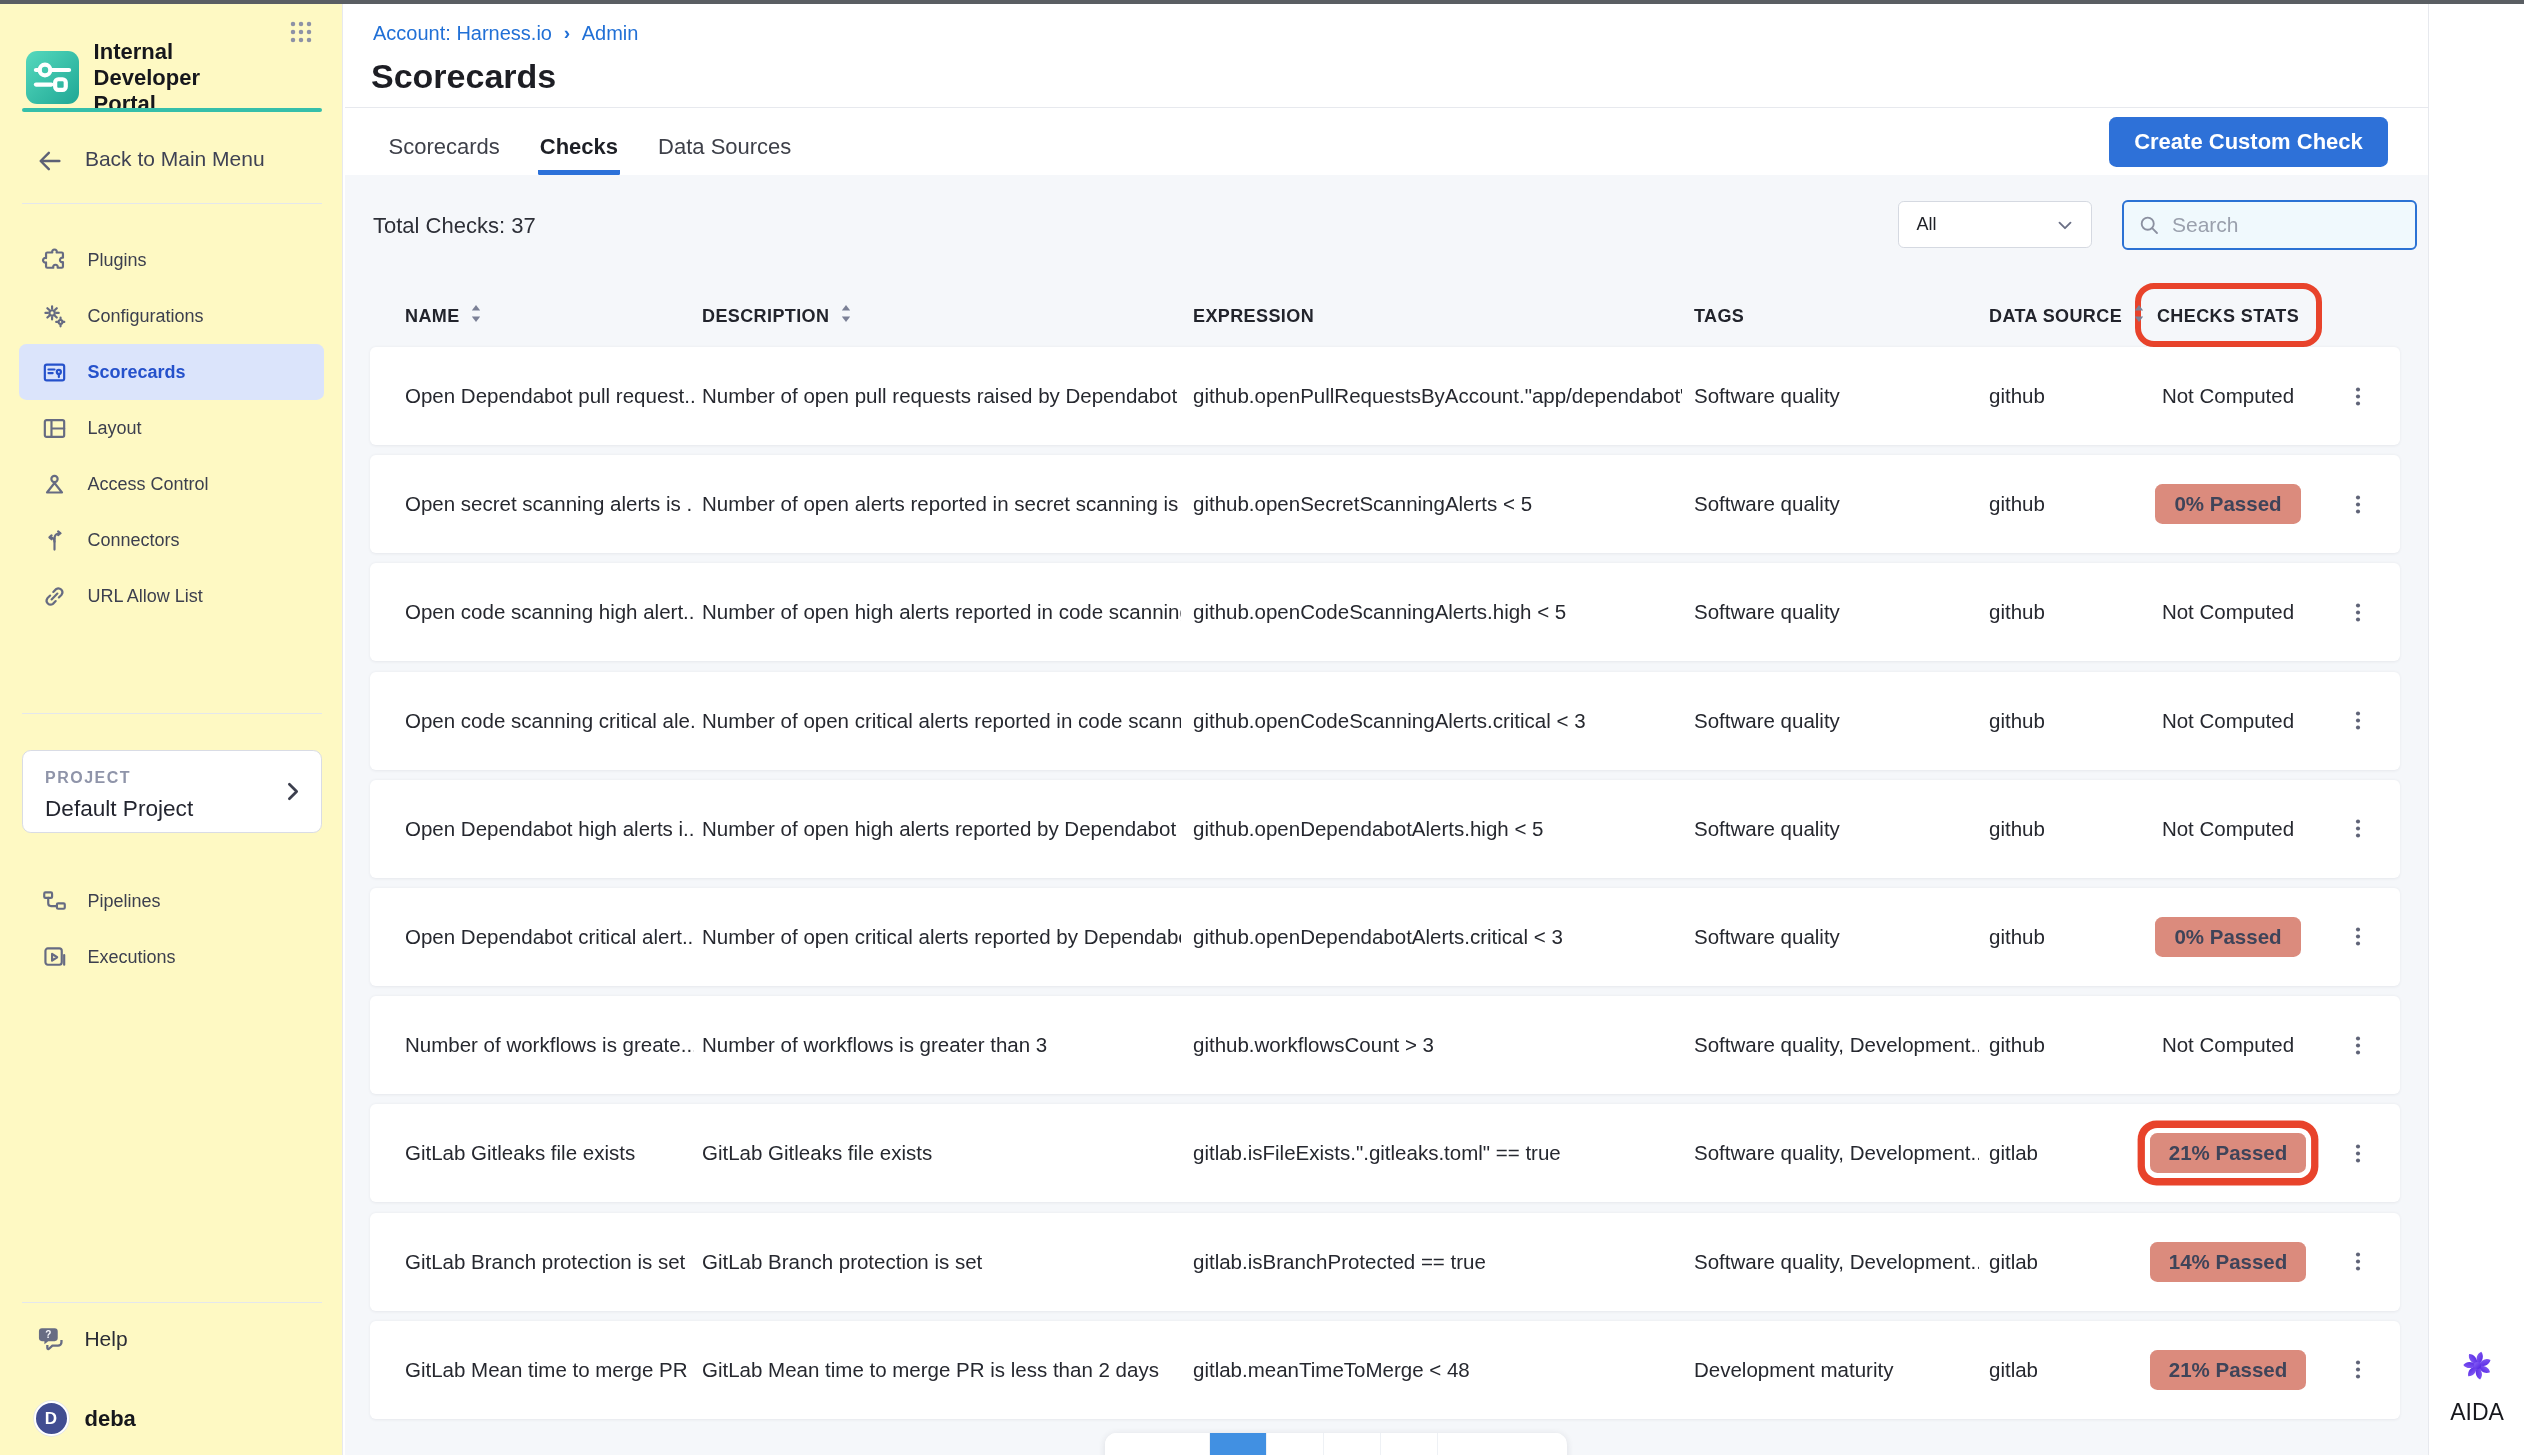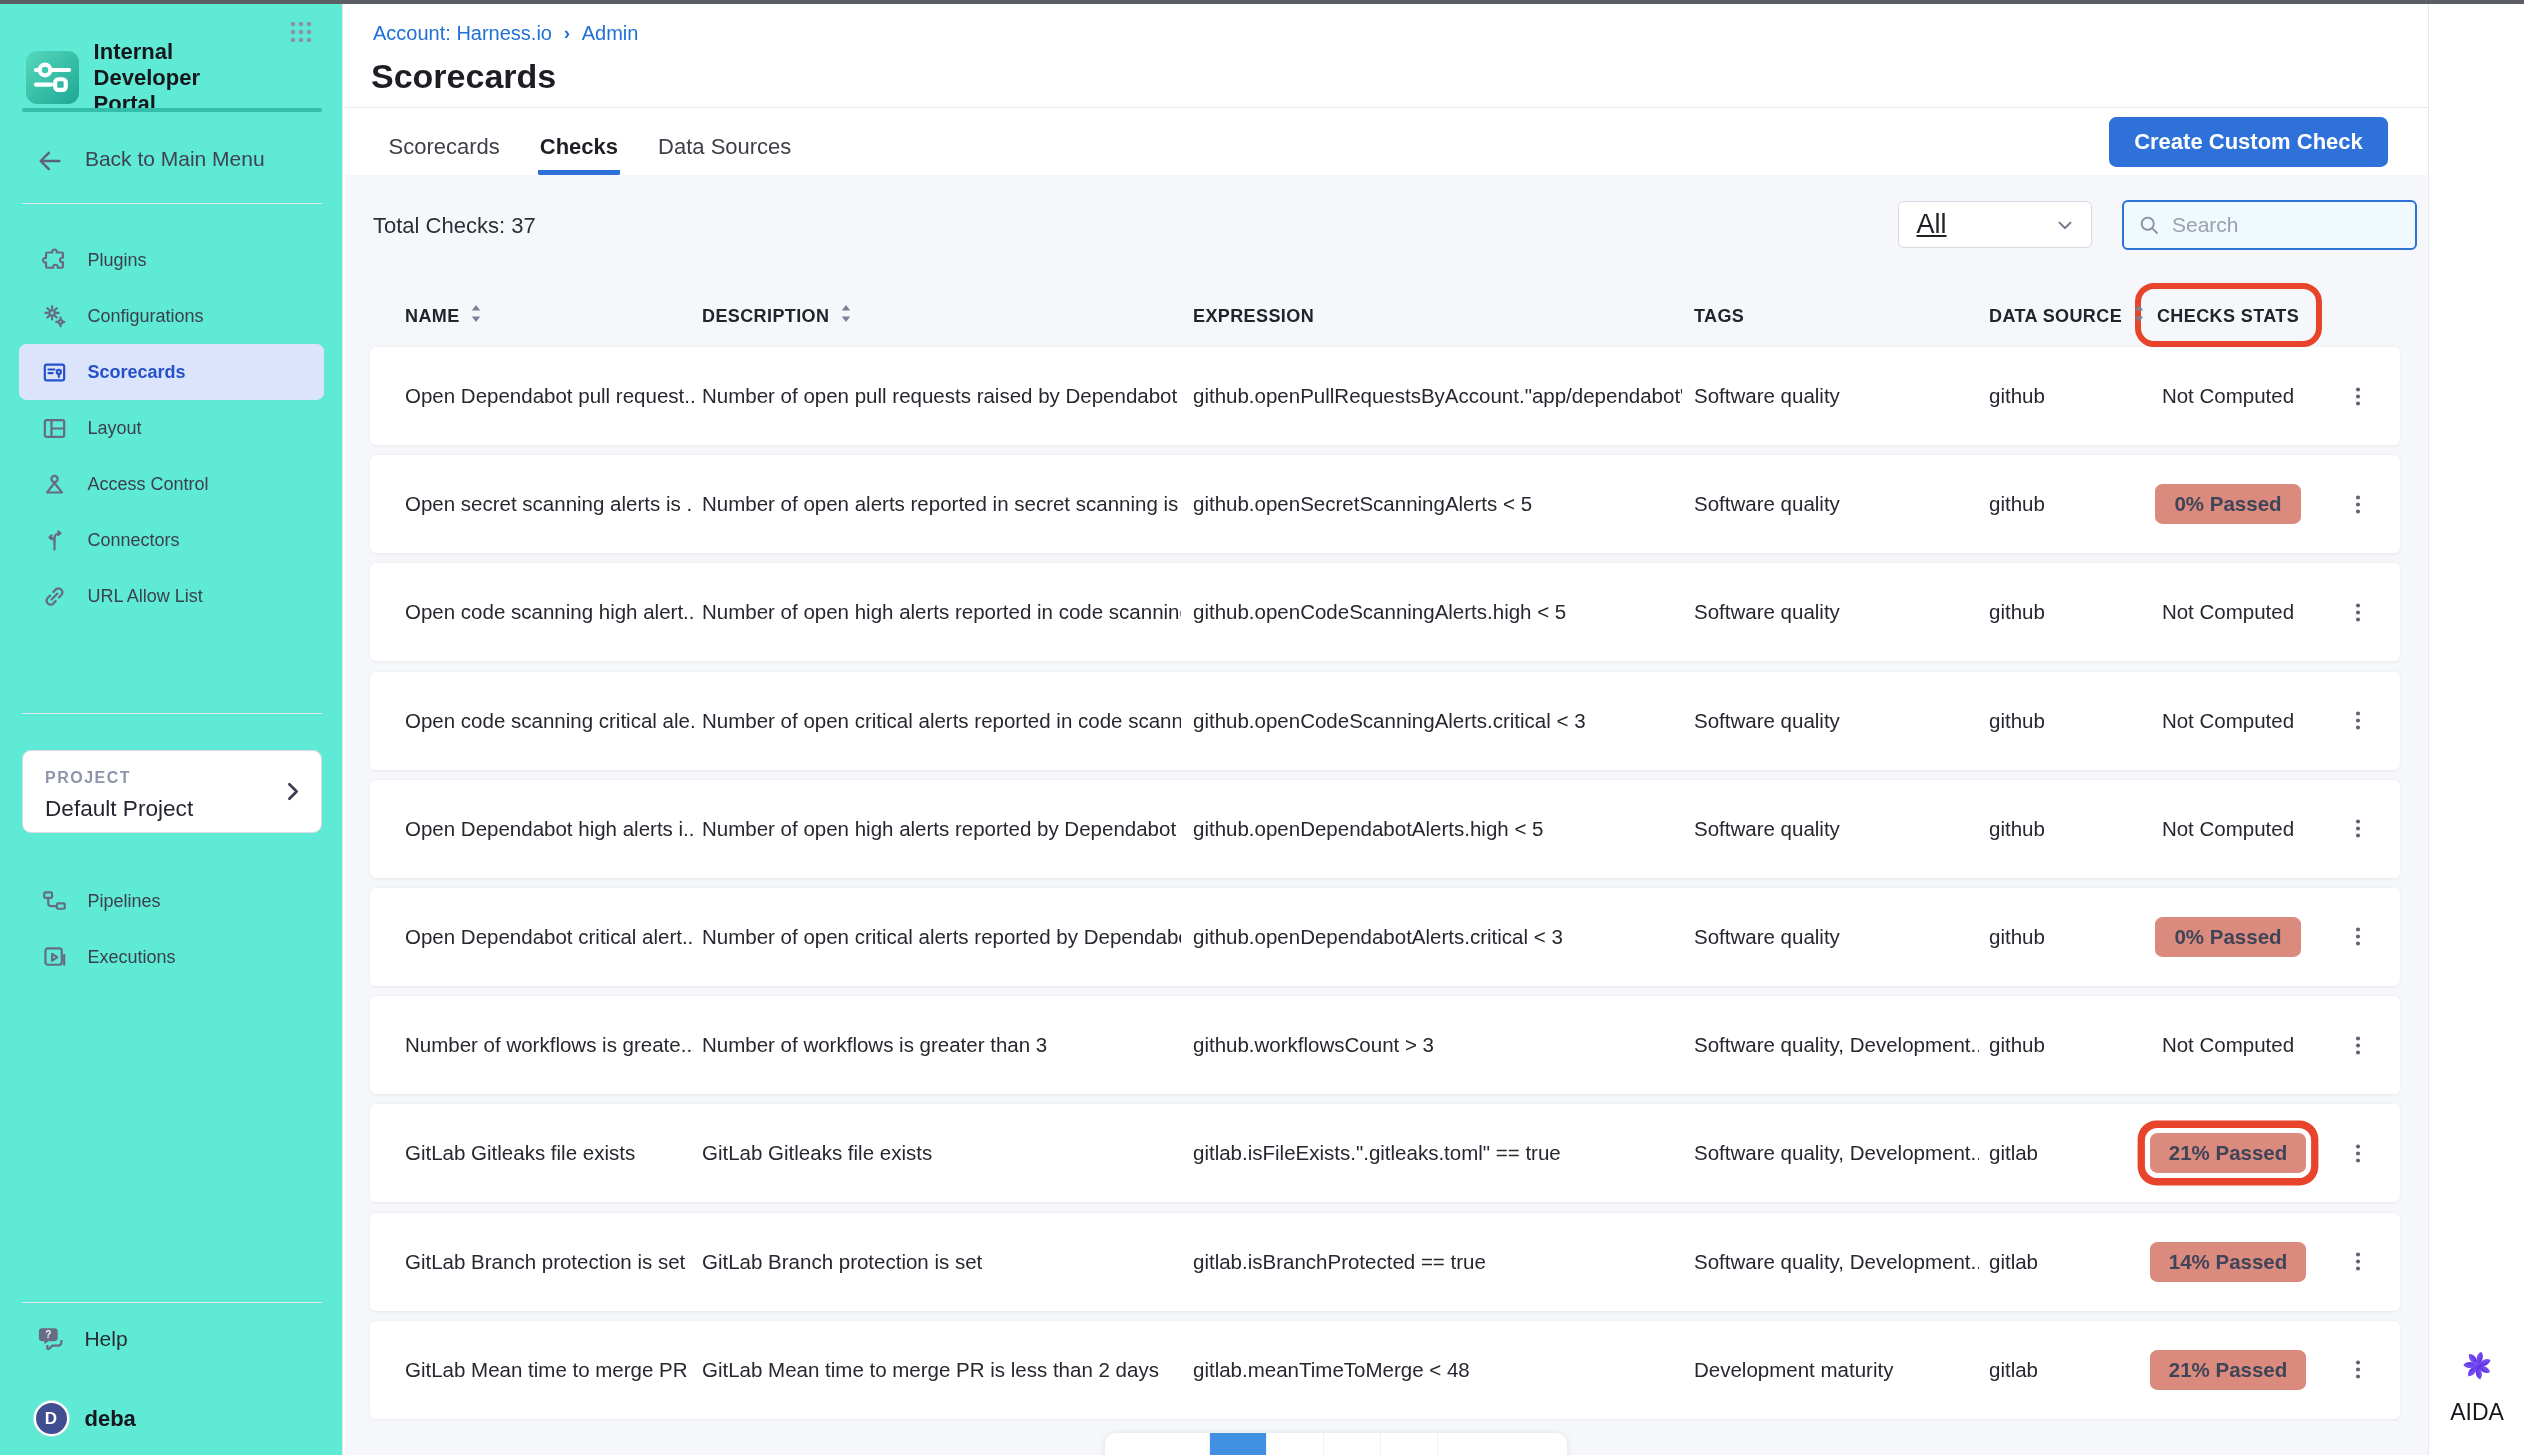--- a/index.html
+++ b/index.html
@@ -10,7 +10,7 @@
 
   
   .sidebar { position:absolute; left:0; top:4.4px; width:343px; height:1451px;
-    background:#5eead4; border-right:1.5px solid #e7e9ee; }
+    background:#fef9c3; border-right:1.5px solid #e7e9ee; }
   .logo-row { position:absolute; left:26px; top:35px; width:292px; display:flex; align-items:center; }
   .logo-badge { width:53px; height:53px; flex:0 0 53px; }
   .logo-title { margin-left:14.6px; width:161px; font-size:22px; font-weight:bold; color:#16171c; line-height:25.6px; }

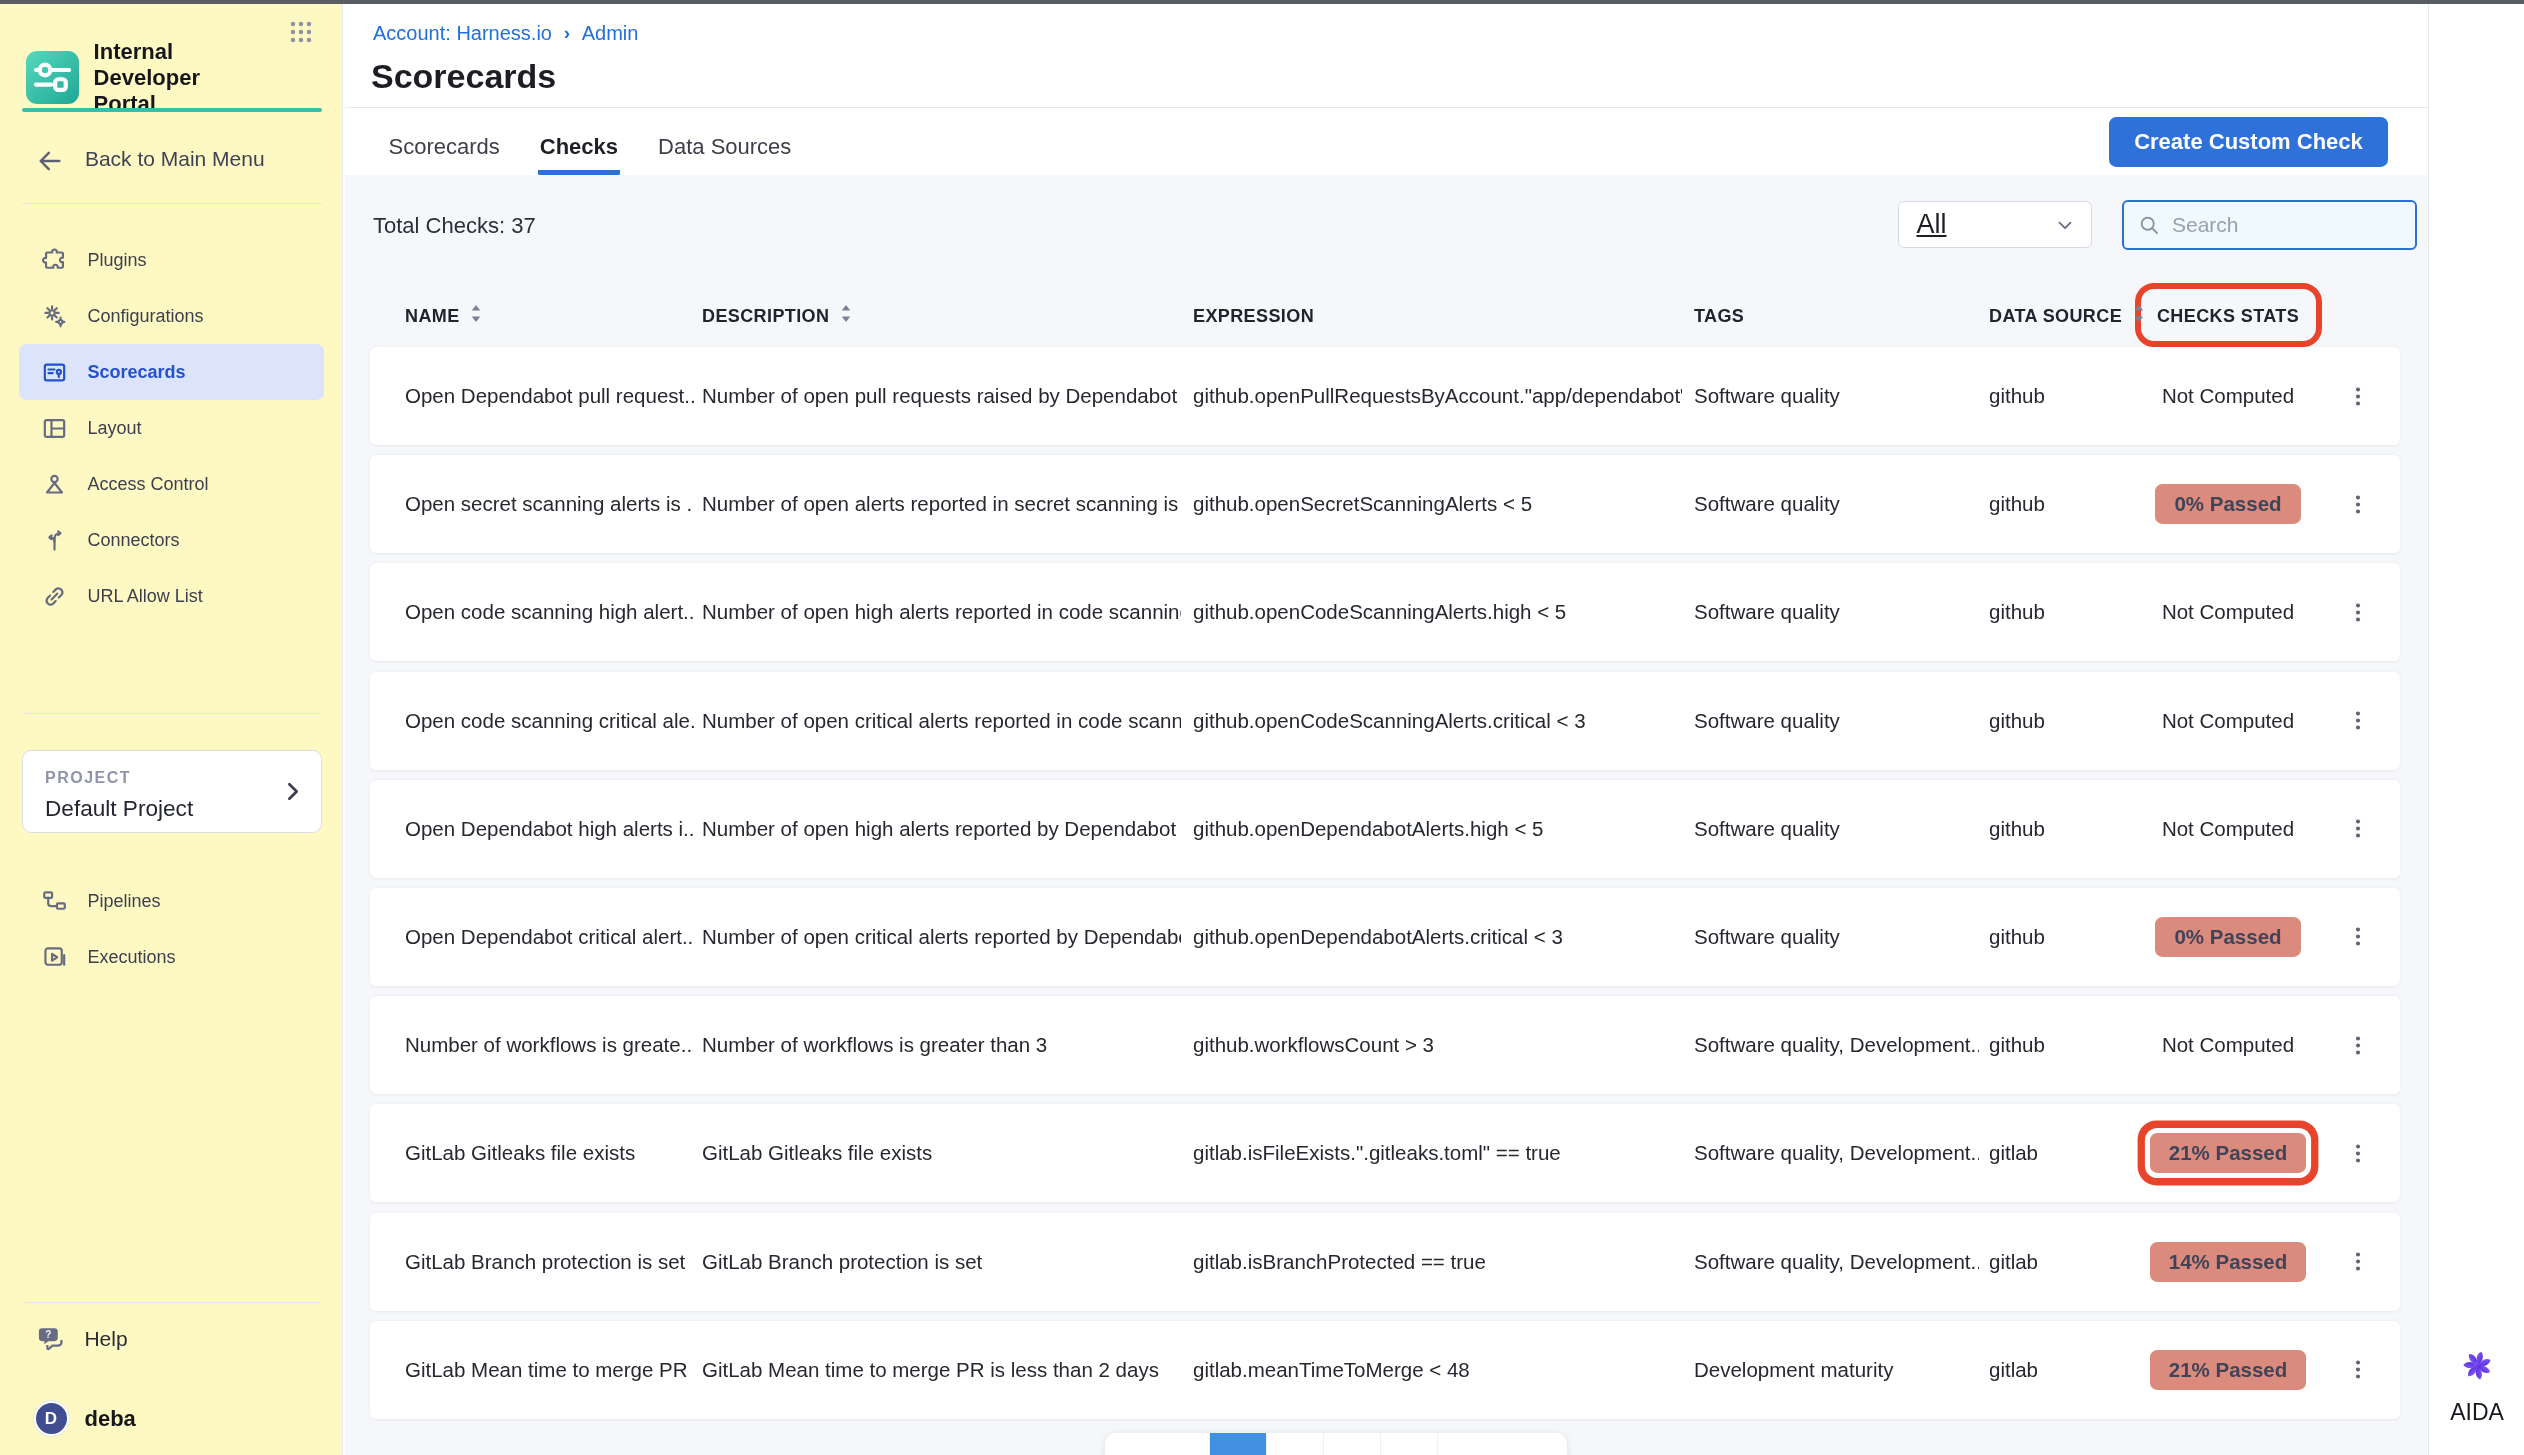--- a/index.html
+++ b/index.html
@@ -63,7 +63,7 @@
   .filter-select { position:absolute; left:1553px; top:26px; width:194px; height:47px; background:#fff;
     border:1.5px solid #d5d9e1; border-radius:5.8px; display:flex; align-items:center;
     padding:0 14.6px 0 17.5px; cursor:pointer; }
-  .filter-select .fval { font-size:27px; color:#1e2026; flex:1;text-decoration:underline; }
+  .filter-select .fval { font-size:18px; color:#1e2026; flex:1; }
   .filter-select .chev { width:22px; height:22px; color:#6a6f85; }
   .searchbox { position:absolute; left:1777px; top:25px; width:295px; height:50px; }
   .searchbox input { width:100%; height:100%; border:2.2px solid #2b72d4; border-radius:5.8px;

